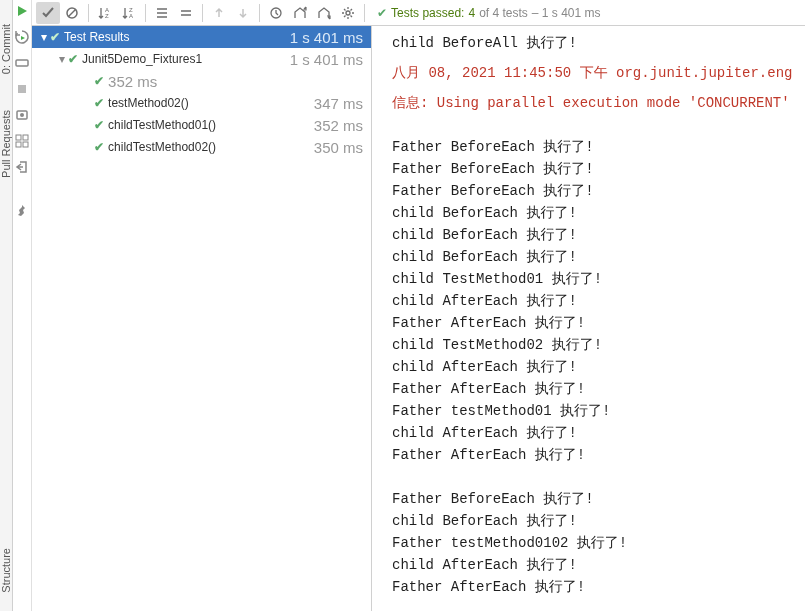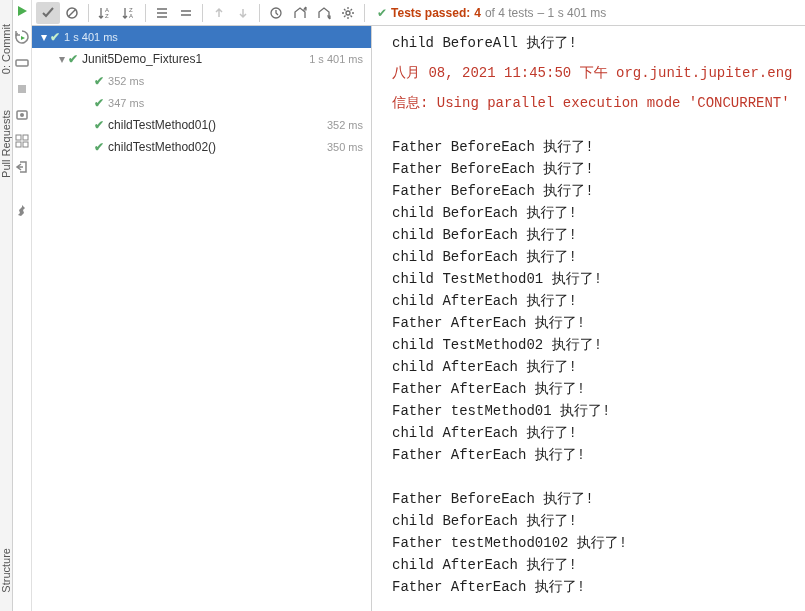--- a/index.html
+++ b/index.html
@@ -23,7 +23,7 @@
 .tsep { width:1px; height:18px; background:#d0d0d0; margin:0 4px; }
 .summary { margin-left: 8px; font-size: 12px; color:#888; display:flex; align-items:center; gap:4px; }
 .summary .tick { color:#59a869; }
-.summary strong { color:#c2410c; font-weight:700; }
+.summary strong { color:#4d7c0f; font-weight:400; }
 
 
 .body { flex:1; display:flex; overflow:hidden; }

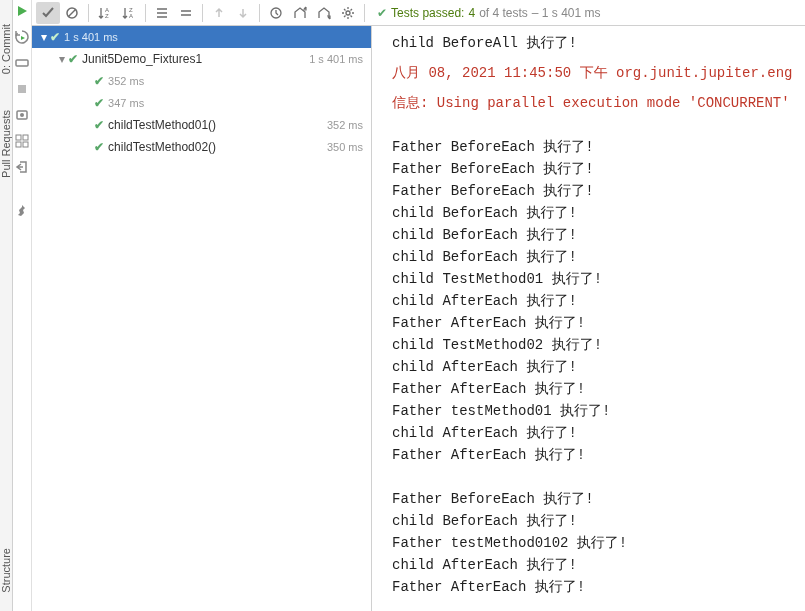--- a/index.html
+++ b/index.html
@@ -207,6 +207,7 @@
         <div class="tree-row selected">
           <span class="chevron">▾</span>
           <span class="pass">✔</span>
+          <span class="name">Test Results</span>
           <span class="time">1 s 401 ms</span>
         </div>
         <div class="tree-row ind1">

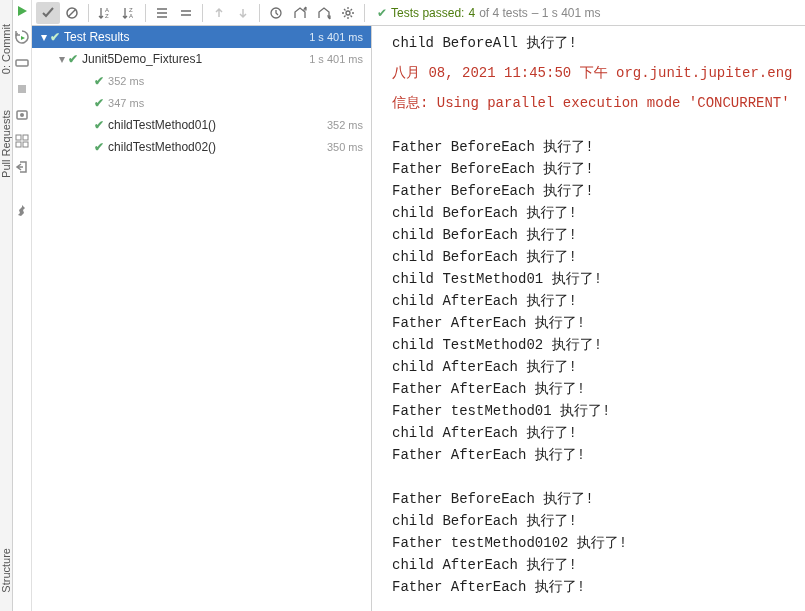--- a/index.html
+++ b/index.html
@@ -37,7 +37,7 @@
 .tree-row .pass { color:#59a869; margin-right:4px; font-weight:bold; }
 .tree-row.selected .pass { color:#c7f0cb; }
 .tree-row .name { flex:1; white-space:nowrap; overflow:hidden; text-overflow:ellipsis; }
-.tree-row .time { color:#999; font-size:11px; }
+.tree-row .time { color:#999; font-size:15px; }
 .tree-row.selected .time { color:#dbe9f7; }
 .ind1 { padding-left: 24px; }
 .ind2 { padding-left: 50px; }

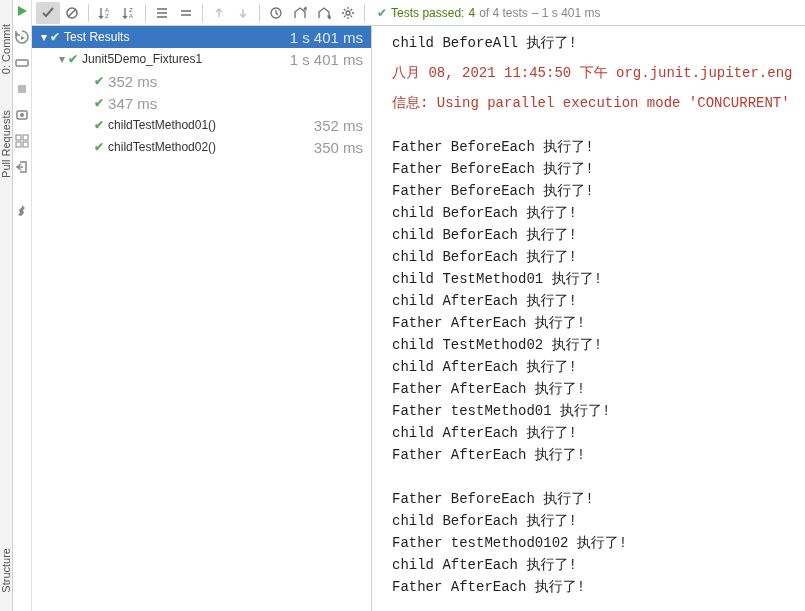--- a/index.html
+++ b/index.html
@@ -225,6 +225,7 @@
             <div class="tree-row ind2">
               <span class="chevron"></span>
               <span class="pass">✔</span>
+              <span class="name">testMethod02()</span>
               <span class="time">347 ms</span>
             </div>
             <div class="tree-row ind2">

